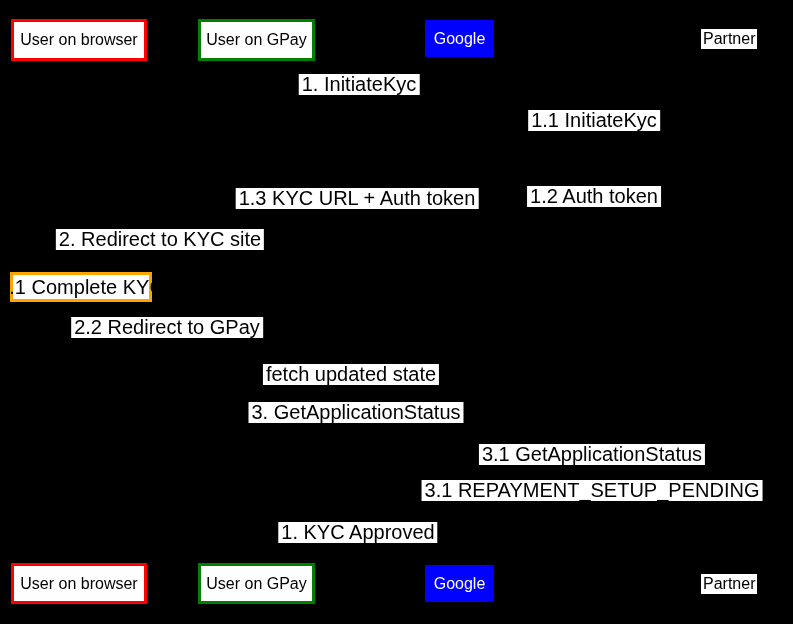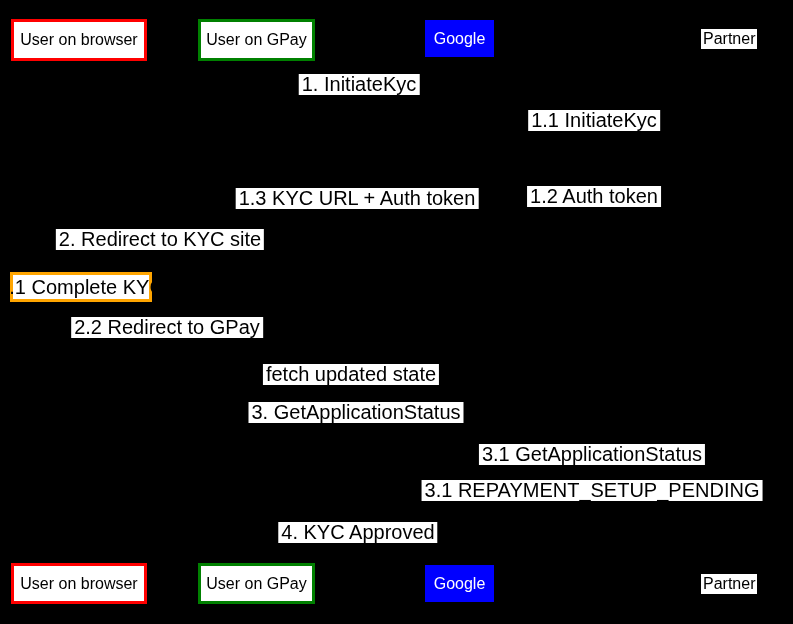--- a/index.html
+++ b/index.html
@@ -82,7 +82,7 @@
   <div class="msg" style="left:356px; top:402px;">3. GetApplicationStatus</div>
   <div class="msg" style="left:592px; top:444px;">3.1 GetApplicationStatus</div>
   <div class="msg" style="left:592px; top:480px;">3.1 REPAYMENT_SETUP_PENDING</div>
-  <div class="msg" style="left:358px; top:522px;">4. KYC Approved</div>
+  <div class="msg" style="left:358px; top:522px;">1. KYC Approved</div>
 
   <div class="actor red" style="left:11px;  top:563px; height:41px;">User on browser</div>
   <div class="actor green" style="left:198px; top:563px; height:41px;">User on GPay</div>

